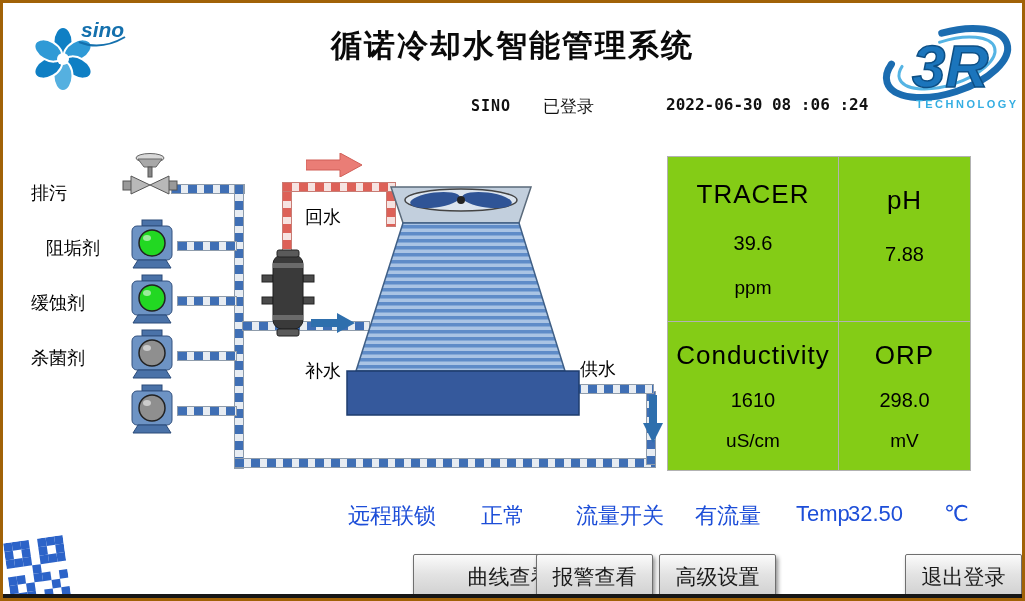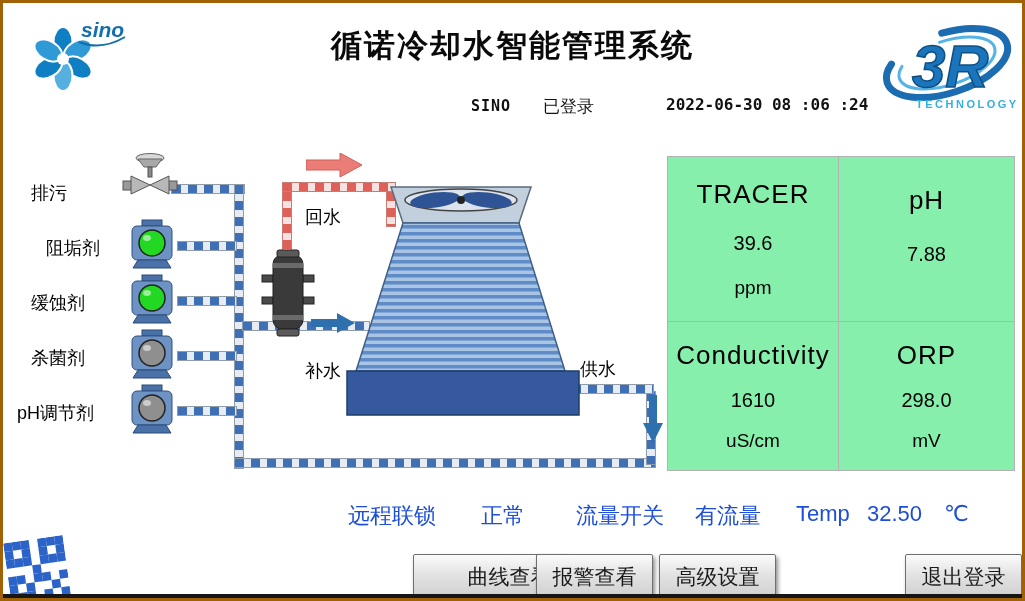--- a/index.html
+++ b/index.html
@@ -27,9 +27,9 @@
   .pipe-red.pipe-h{background-image:repeating-linear-gradient(90deg,#dd6158 0 9px,rgba(0,0,0,0) 9px 16px);}
   .pipe-red.pipe-v{background-image:repeating-linear-gradient(180deg,#dd6158 0 9px,rgba(0,0,0,0) 9px 16px);}
   
-  .panel{position:absolute; left:664px; top:153px; width:348px; height:315px;
+  .panel{position:absolute; left:664px; top:153px; width:304px; height:315px;
          display:grid; grid-template-columns:171px 1fr; grid-template-rows:165px 1fr;
-         border:1px solid #b2b2b2; box-sizing:border-box; background:#86efac;}
+         border:1px solid #b2b2b2; box-sizing:border-box; background:#84cc16;}
   .cell{border-right:1px solid #b2b2b2; border-bottom:1px solid #b2b2b2;
         display:flex; flex-direction:column; justify-content:space-evenly; align-items:center; color:#000;}
   .cell:nth-child(2n){border-right:none;}

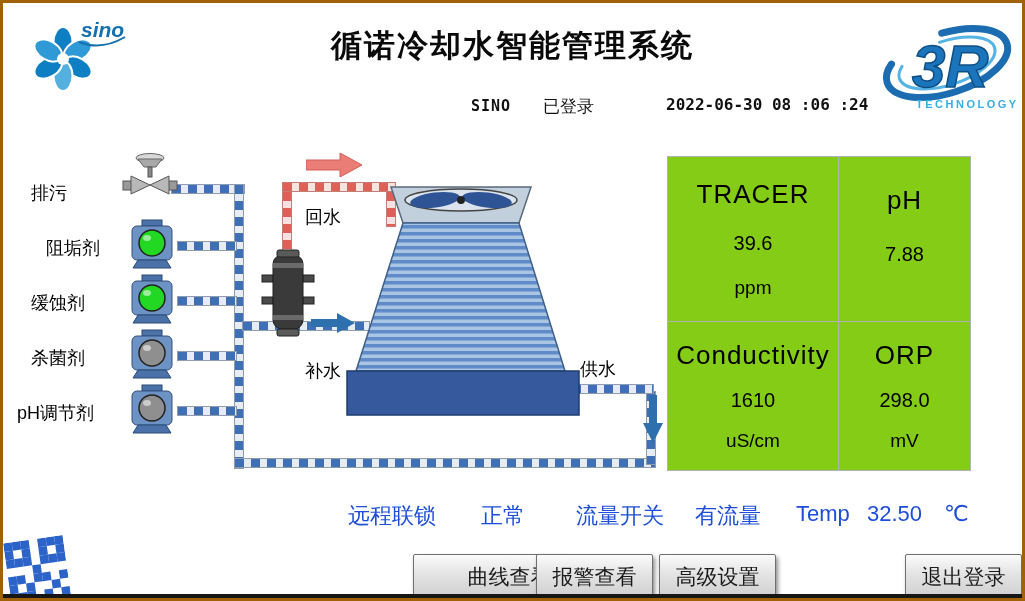--- a/index.html
+++ b/index.html
@@ -179,7 +179,6 @@
   <span class="label" style="left:43px; top:233px;">阻垢剂</span>
   <span class="label" style="left:28px; top:288px;">缓蚀剂</span>
   <span class="label" style="left:28px; top:343px;">杀菌剂</span>
-  <span class="label" style="left:14px; top:398px;">pH调节剂</span>
   <span class="label" style="left:302px; top:202px;">回水</span>
   <span class="label" style="left:302px; top:356px;">补水</span>
   <span class="label" style="left:577px; top:354px;">供水</span>

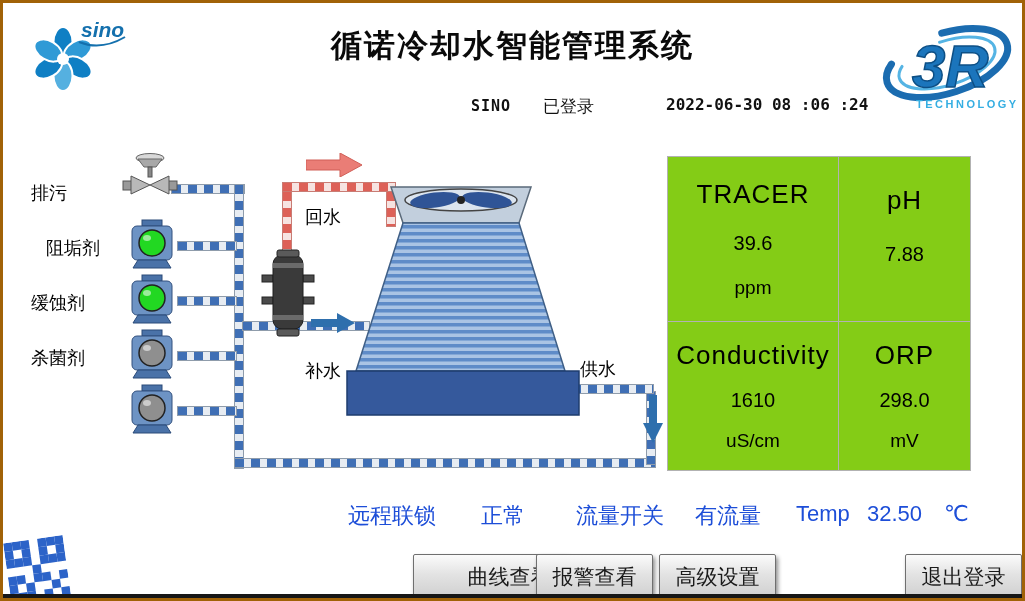--- a/index.html
+++ b/index.html
@@ -211,7 +211,7 @@
   <span class="status" style="left:573px;">流量开关</span>
   <span class="status" style="left:692px;">有流量</span>
   <span class="status" style="left:793px;">Temp</span>
-  <span class="status" style="left:864px;">32.50</span>
+  <span class="status" style="left:845px;">32.50</span>
   <span class="status" style="left:941px;">℃</span>
 
   <div class="btn" style="left:410px;padding-left:38px;">曲线查看</div>

